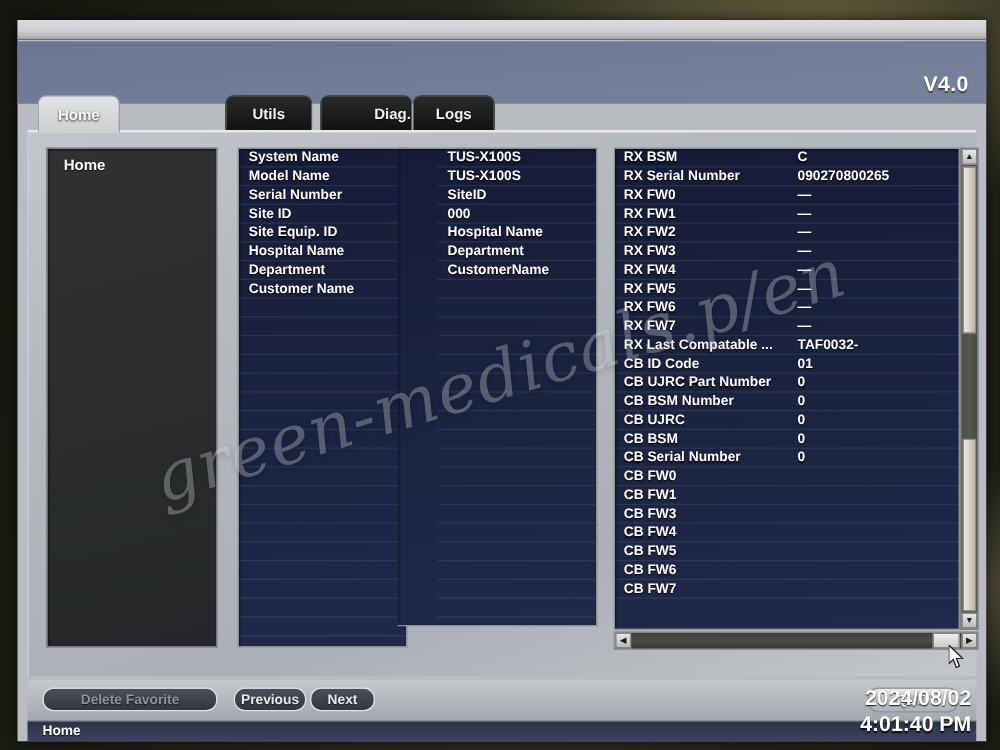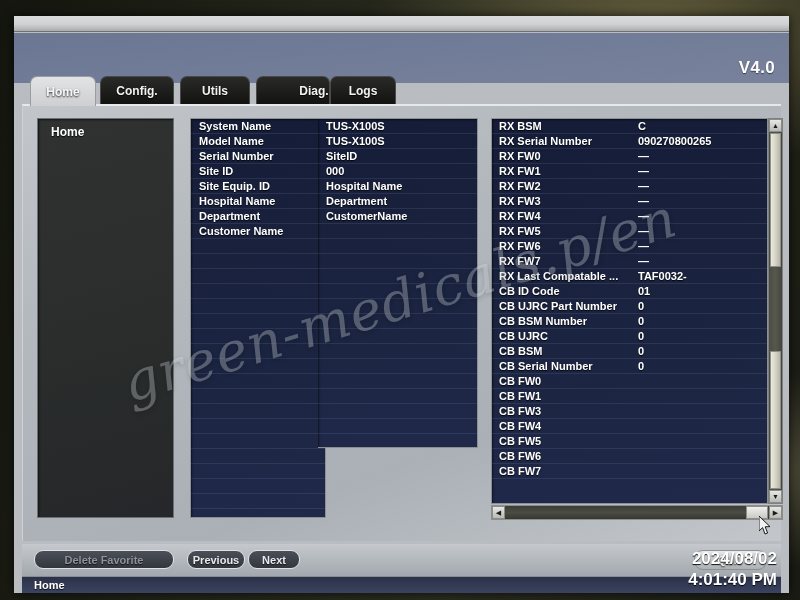--- a/index.html
+++ b/index.html
@@ -258,7 +258,6 @@
 
     <div class="tabbar" id="tabbar">
         <div class="tab active" style="left: 16px; width: 66px;">Home</div>
-        <div class="tab" style="left: 86px; width: 74px;">Config.</div>
         <div class="tab" style="left: 166px; width: 70px;">Utils</div>
         <div class="tab" style="left: 242px; width: 74px; padding-left: 42px;">Diag.</div>
         <div class="tab" style="left: 316px; width: 66px;">Logs</div>

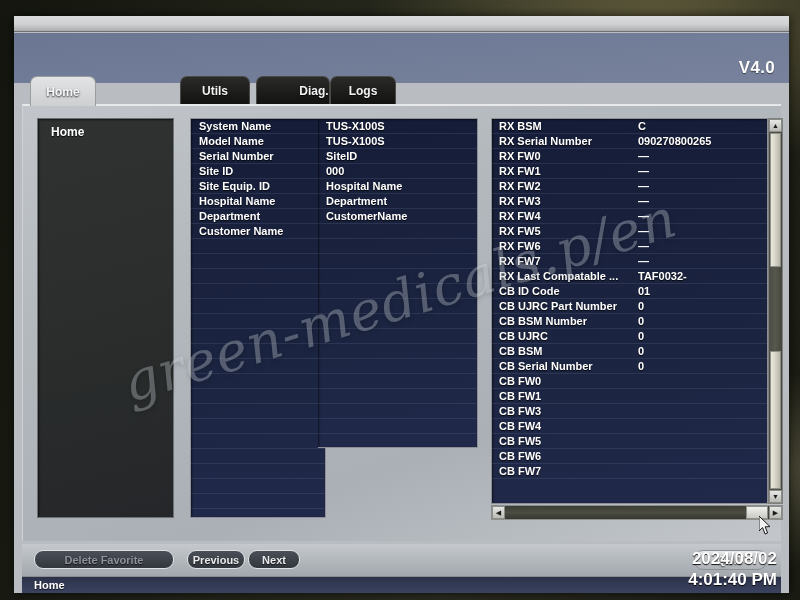--- a/index.html
+++ b/index.html
@@ -103,8 +103,8 @@
     overflow: hidden;
   }
   .mid-panel  { left: 167px; top: 12px; width: 136px; height: 400px; }
-  .mid-vals   { left: 295px; top: 12px; width: 160px; height: 330px;
-                border-left: none; }
+  .mid-vals   { left: 295px; top: 12px; width: 160px; height: 383px;
+                border-left: none; padding-left: 32px; }
   .right-panel{ left: 468px; top: 12px; width: 277px; height: 386px; }
 
   .row {

